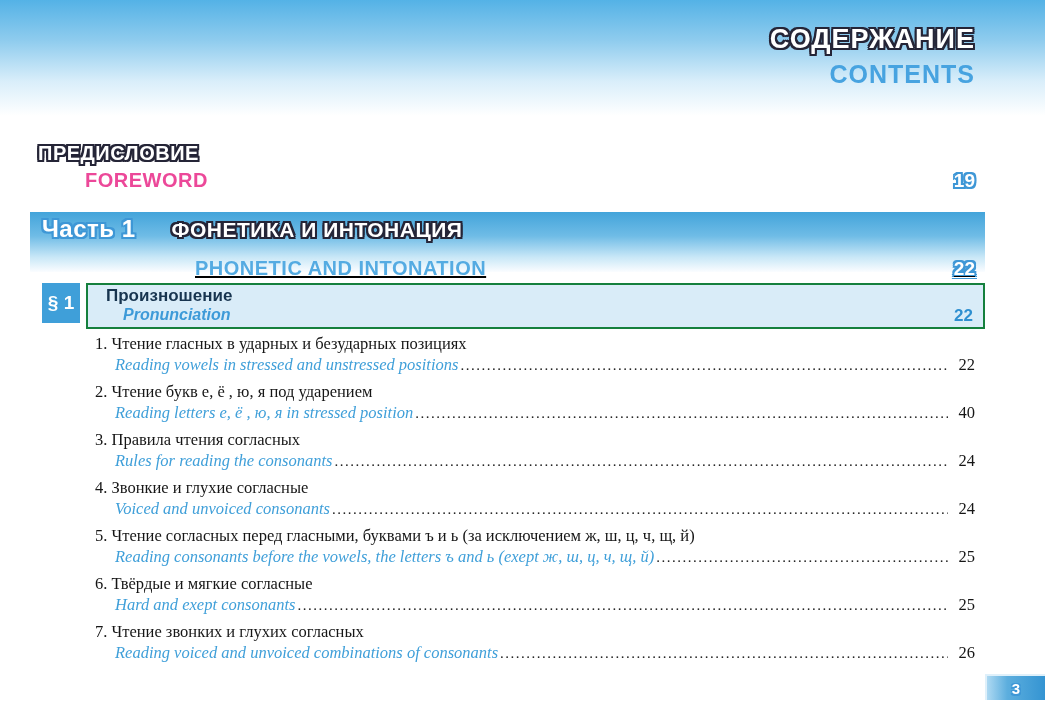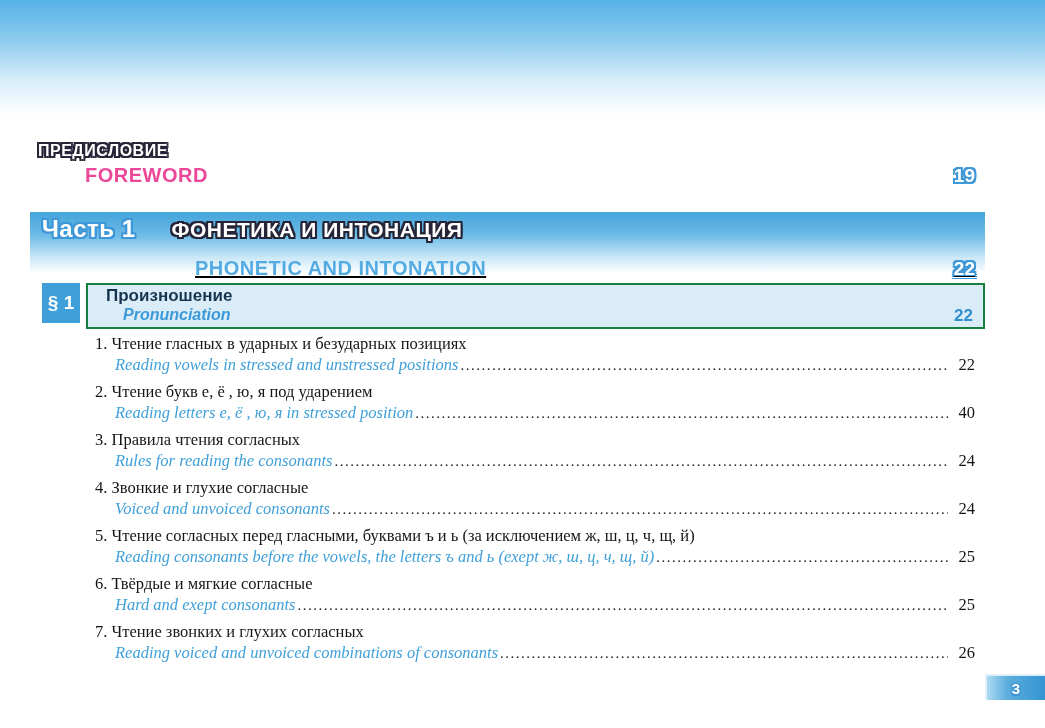--- a/index.html
+++ b/index.html
@@ -98,6 +98,10 @@
 
   <div class="top-band"></div>
 
+  <div class="hdr">
+    <div class="hdr-ru outline-dark">СОДЕРЖАНИЕ</div>
+    <div class="hdr-en">CONTENTS</div>
+  </div>
 
   <div class="foreword">
     <div class="fw-ru outline-dark">ПРЕДИСЛОВИЕ</div>

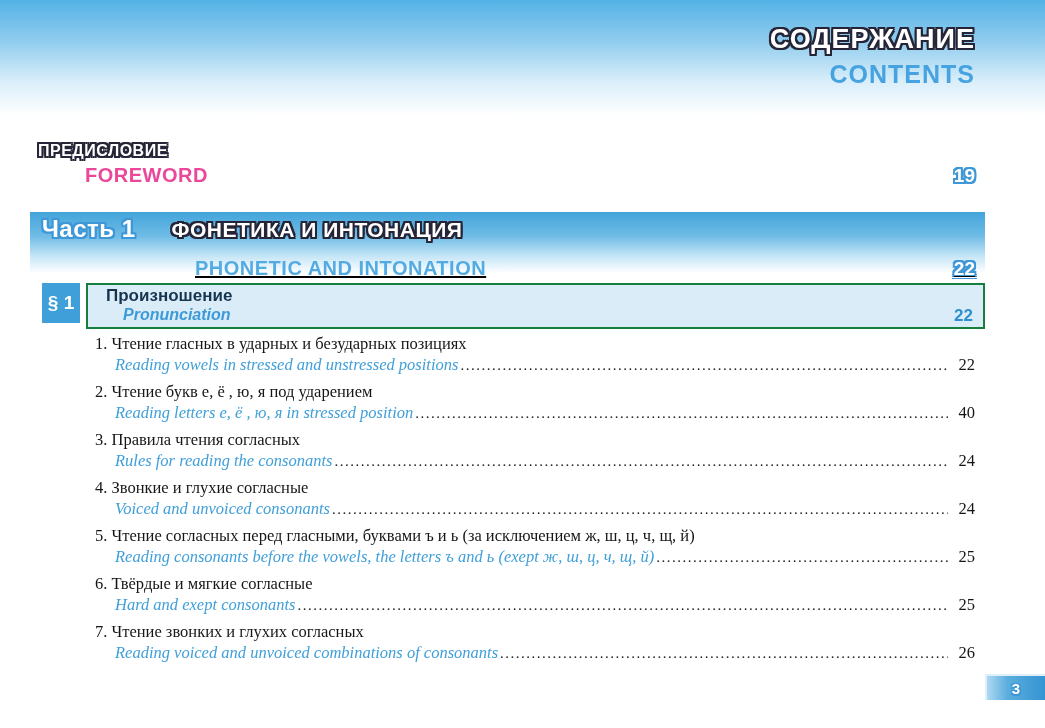--- a/index.html
+++ b/index.html
@@ -33,7 +33,7 @@
 
   
   .foreword { position:absolute; top:142px; left:38px; right:70px; }
-  .fw-ru { font-size:16px; font-weight:bold; letter-spacing:0.5px; }
+  .fw-ru { font-size:20px; font-weight:bold; letter-spacing:0.5px; }
   .fw-row { display:flex; align-items:baseline; margin-top:4px; }
   .fw-en { margin-left:47px; font-size:20px; font-weight:bold; color:#ec4899; letter-spacing:0.5px; }
   .fw-spacer { flex:1; }

